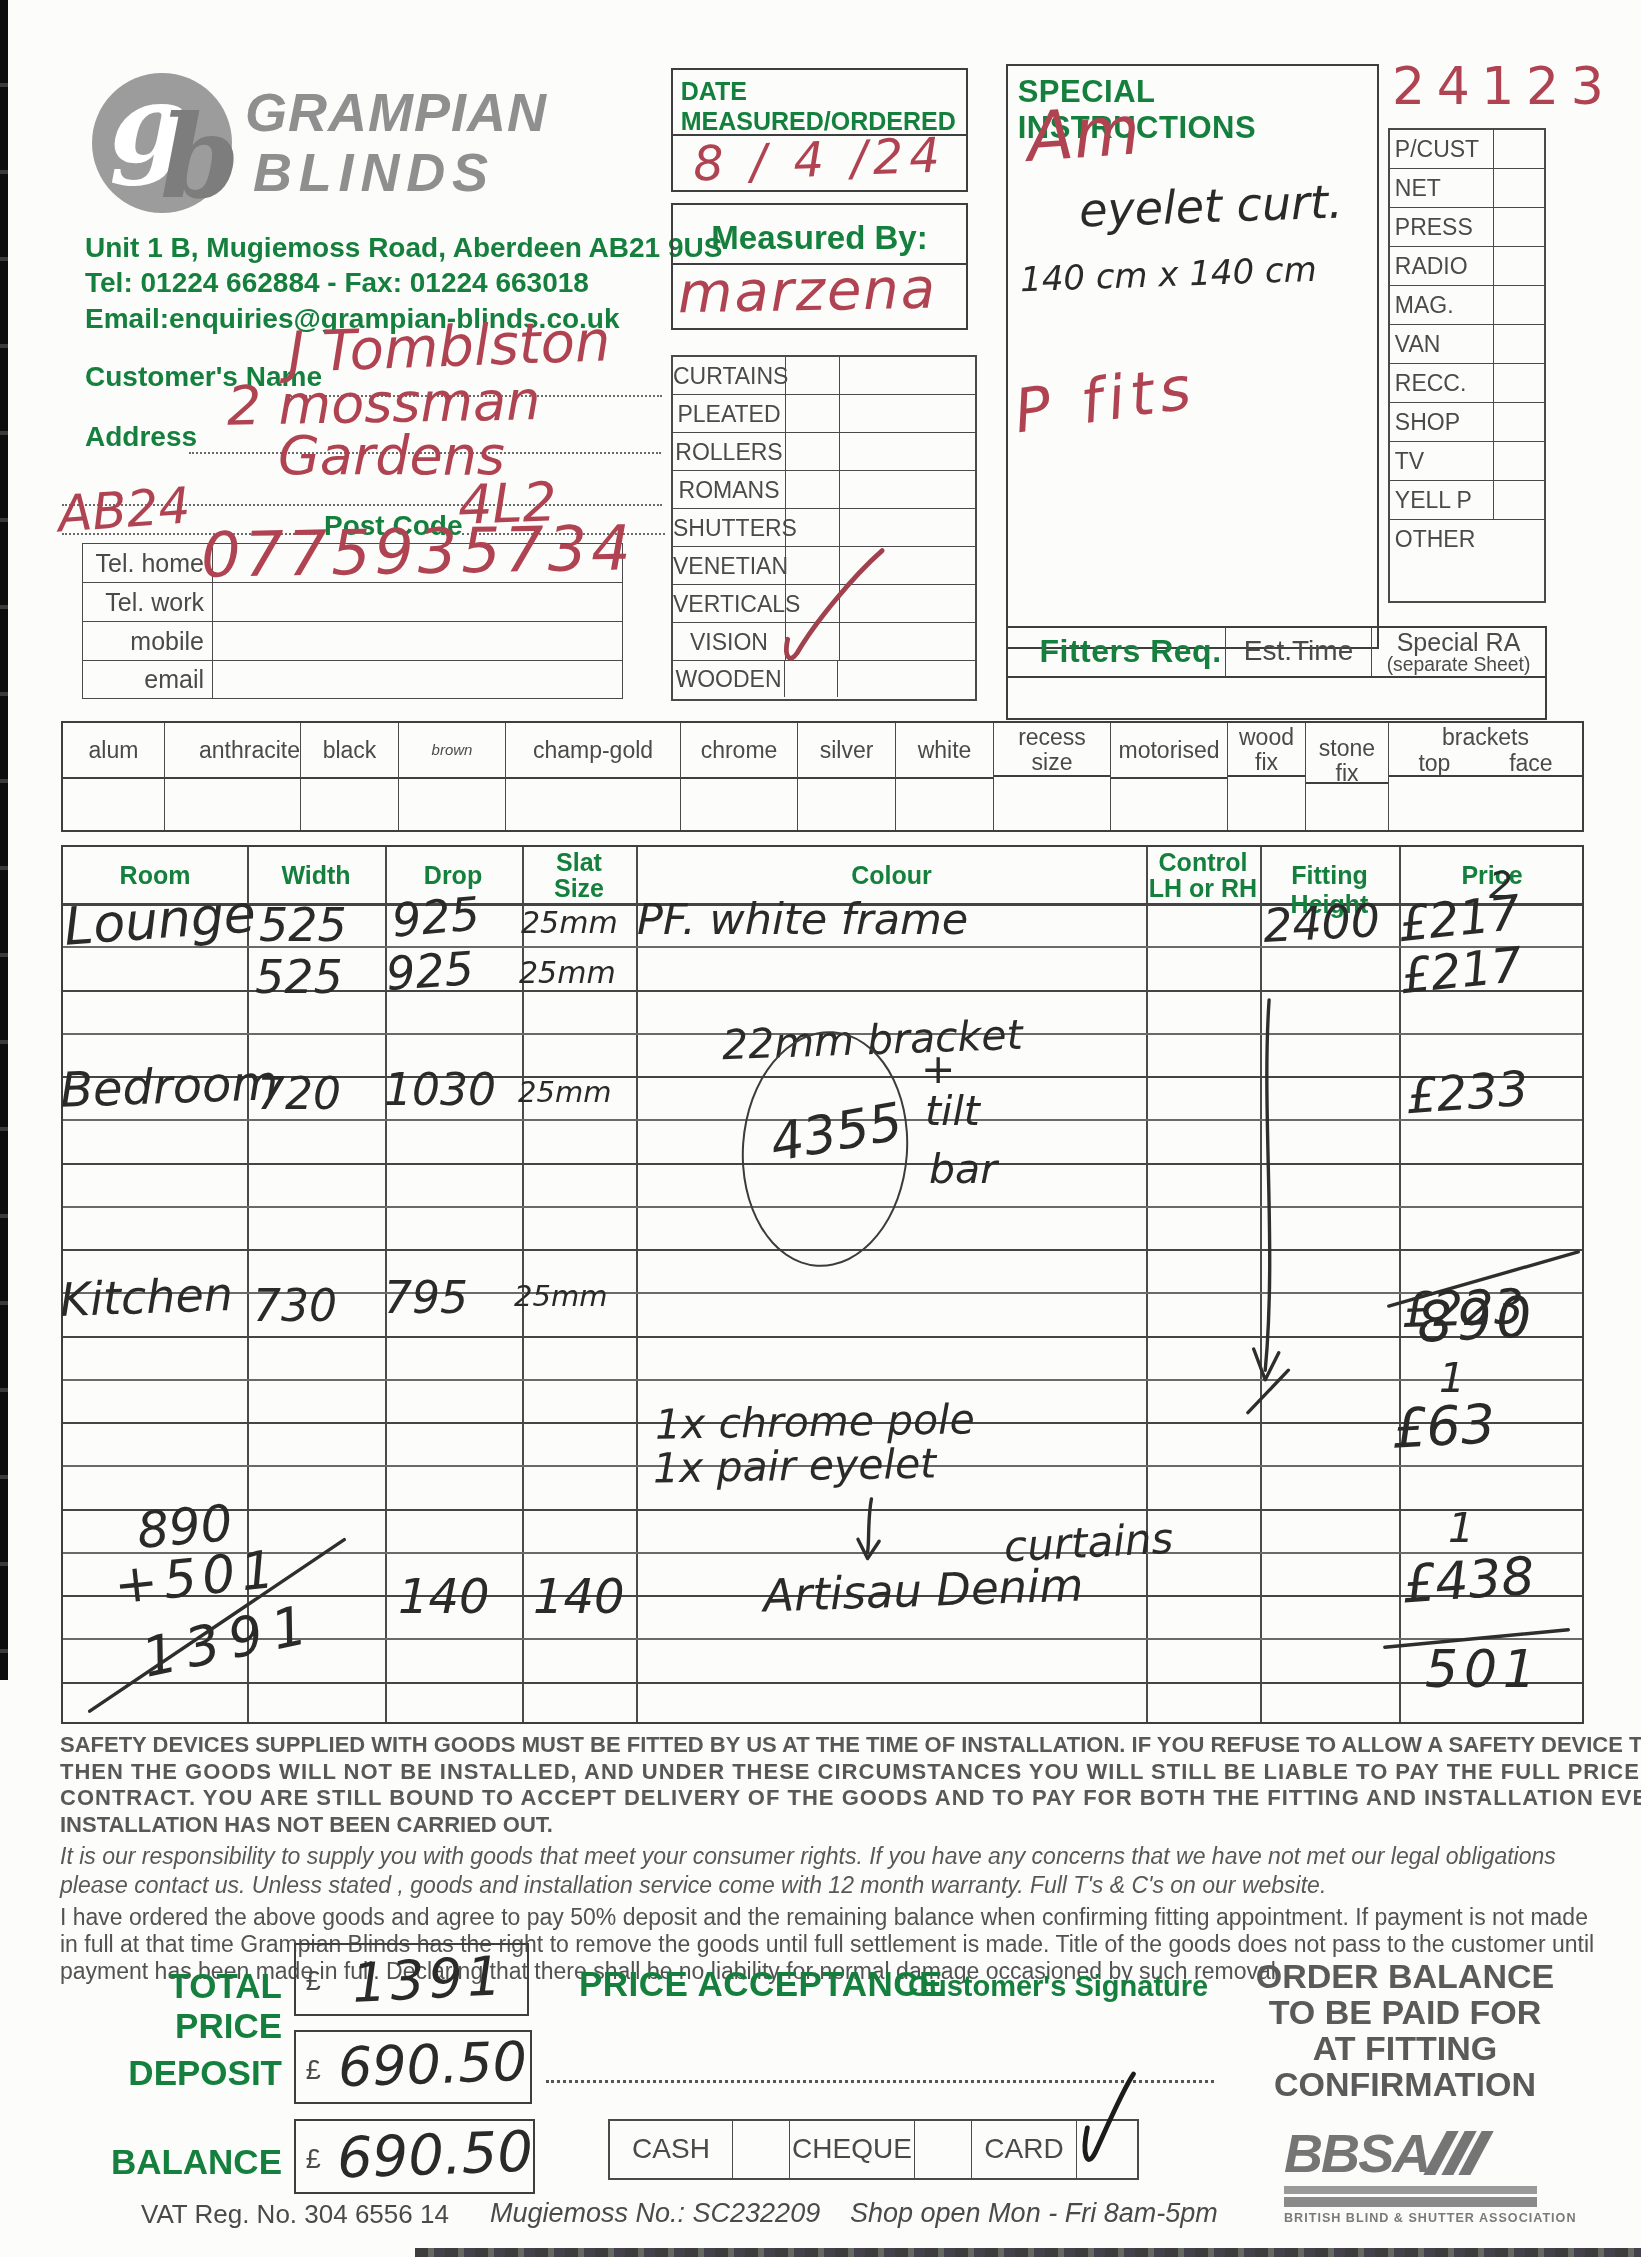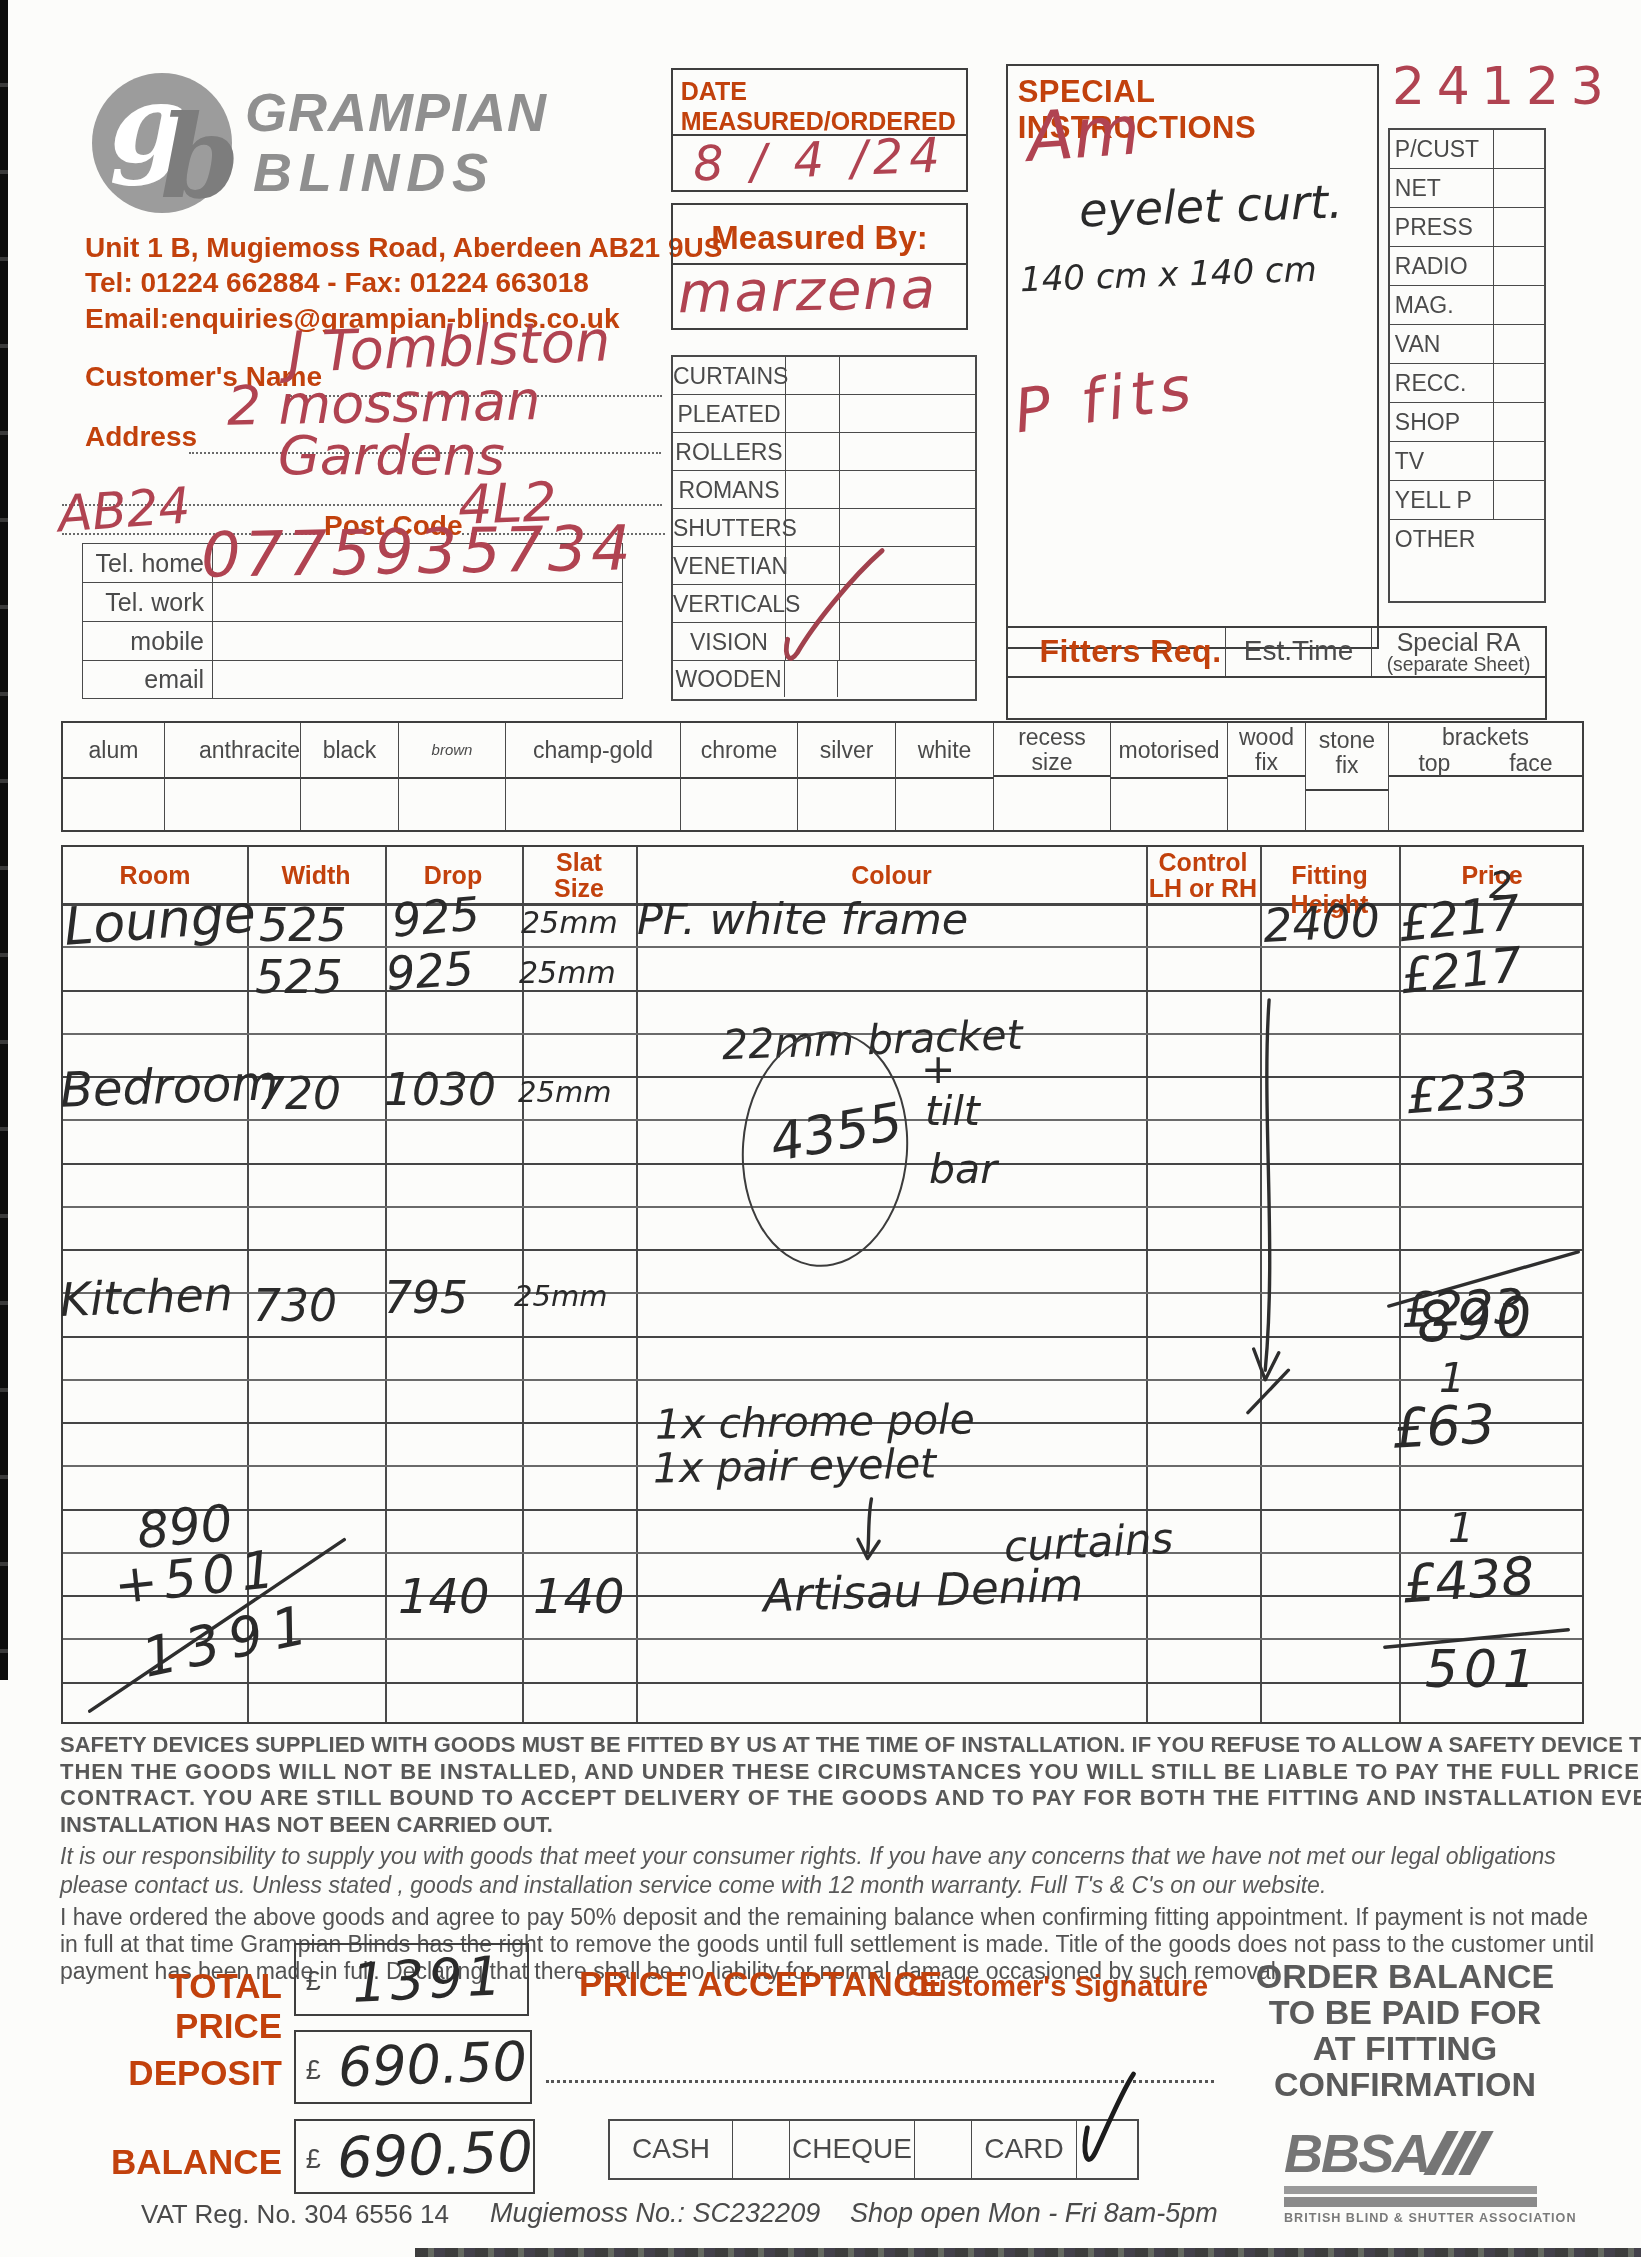--- a/index.html
+++ b/index.html
@@ -7,7 +7,7 @@
         font-family:"Liberation Sans",sans-serif;color:#4a4a4a;}
   .abs{position:absolute;}
   .print{color:#4a4a4a;}
-  .printbold{color:#c2410c;font-weight:bold;}
+  .printbold{color:#15803d;font-weight:bold;}
   .box{border:2.9px solid #3e3e3e;box-sizing:border-box;position:absolute;}
   .thinbox{border:1.9px solid #4a4a4a;box-sizing:border-box;position:absolute;}
   .hw{font-family:"DejaVu Sans",sans-serif;font-style:italic;white-space:nowrap;line-height:1;}

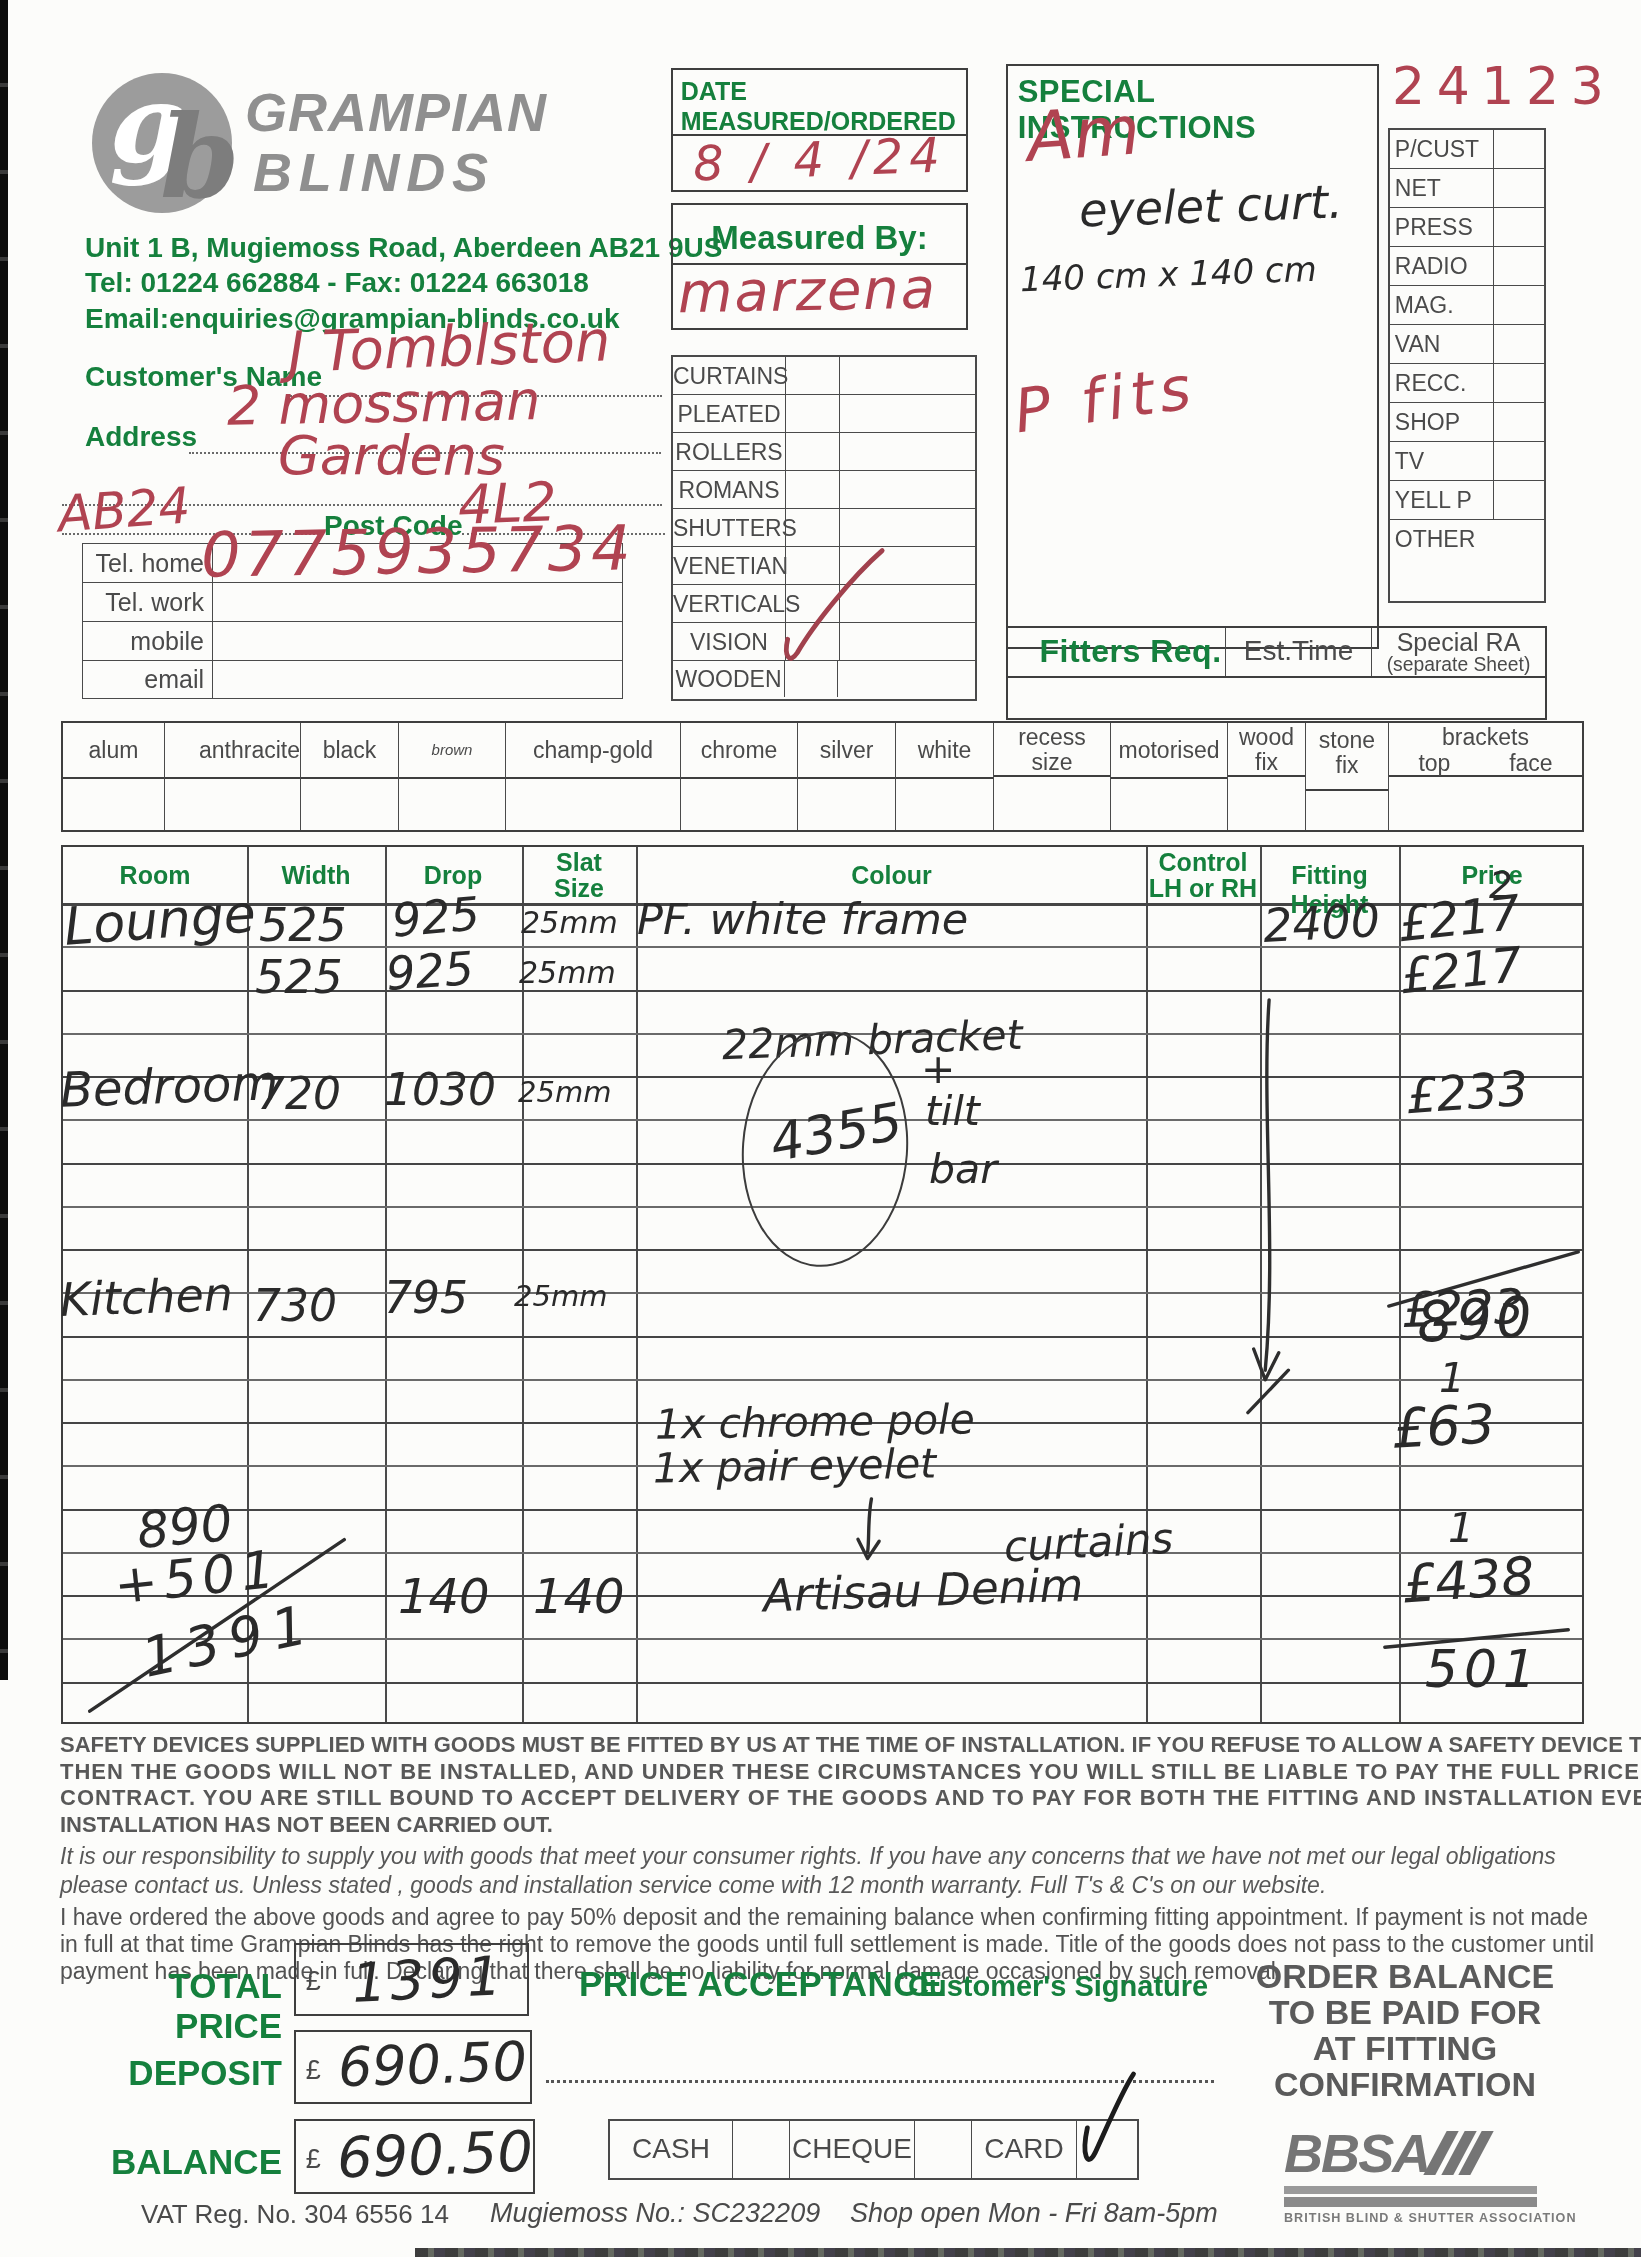--- a/index.html
+++ b/index.html
@@ -240,7 +240,7 @@
 fix</div>
       </div>
     <div style="width:82px;border-right:1.9px solid #4a4a4a;">
-        <div class="prewrap" style="font-size:23px;text-align:center;line-height:25px;height:68px;padding-top:5px;box-sizing:border-box;border-bottom:2.9px solid #3e3e3e;">stone
+        <div class="prewrap" style="font-size:23px;text-align:center;line-height:25px;height:61px;padding-top:13px;box-sizing:border-box;border-bottom:2.9px solid #3e3e3e;">stone
 fix</div>
       </div>
     <div style="flex:1;">

